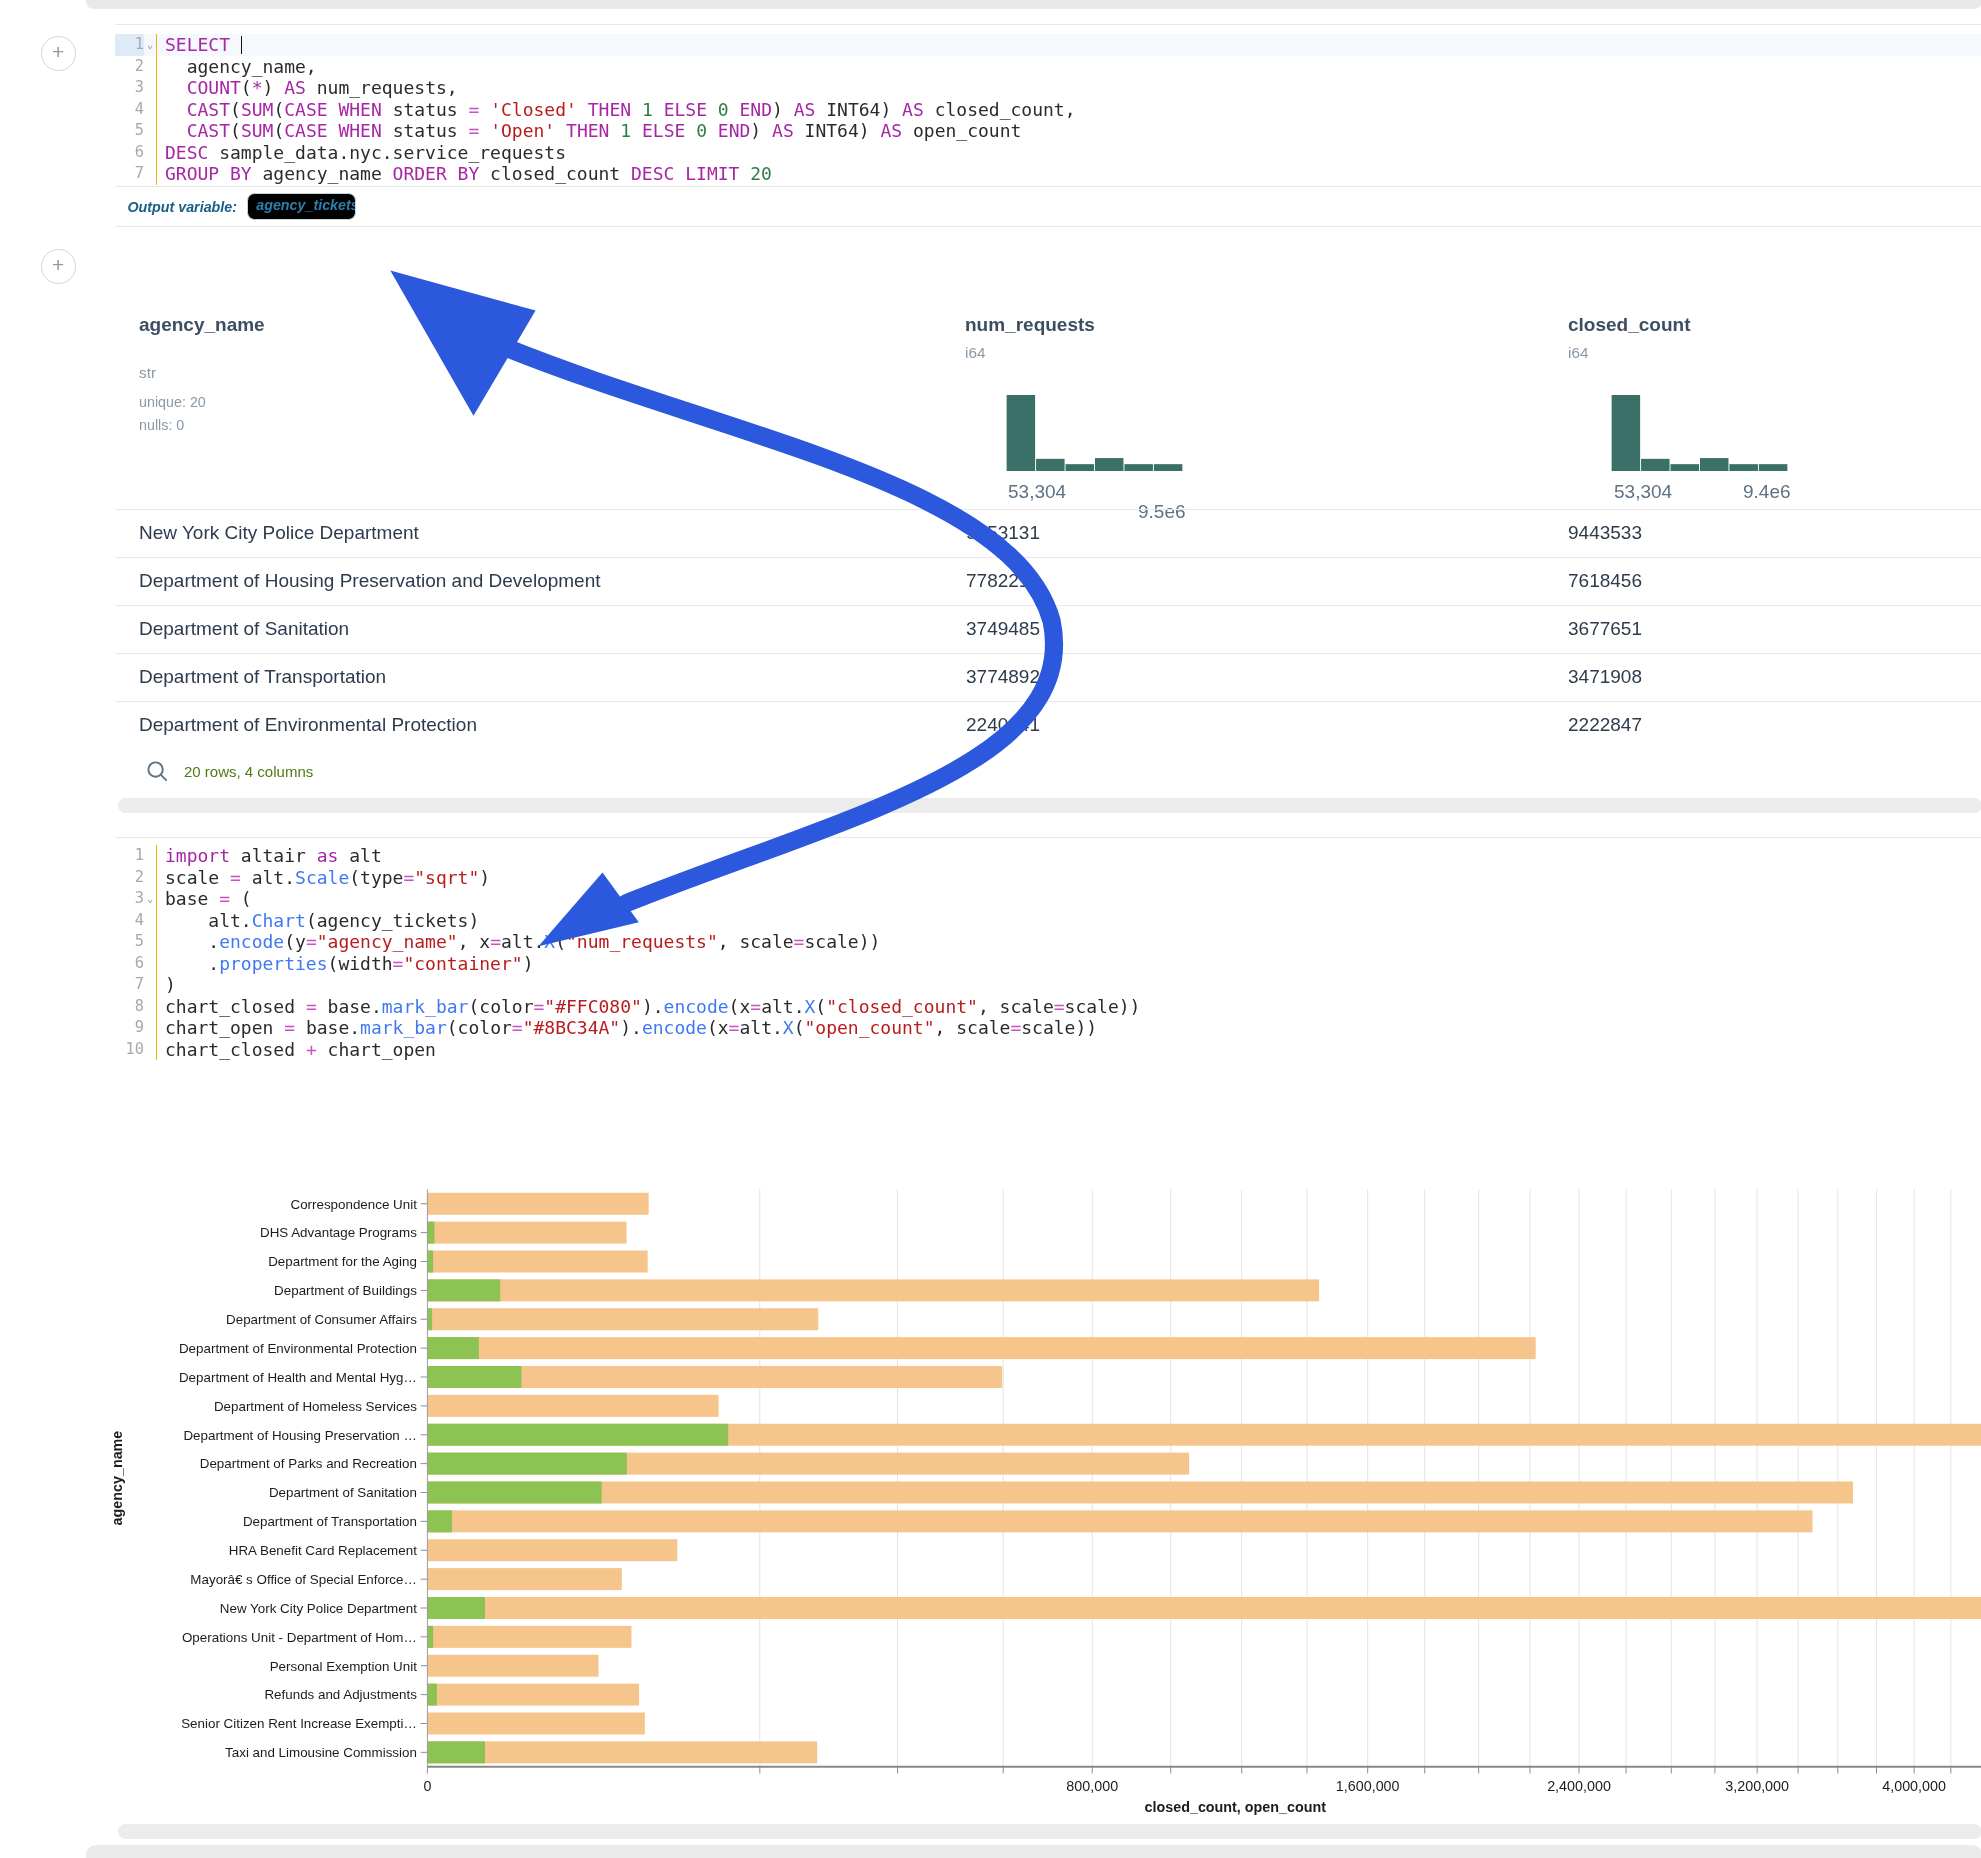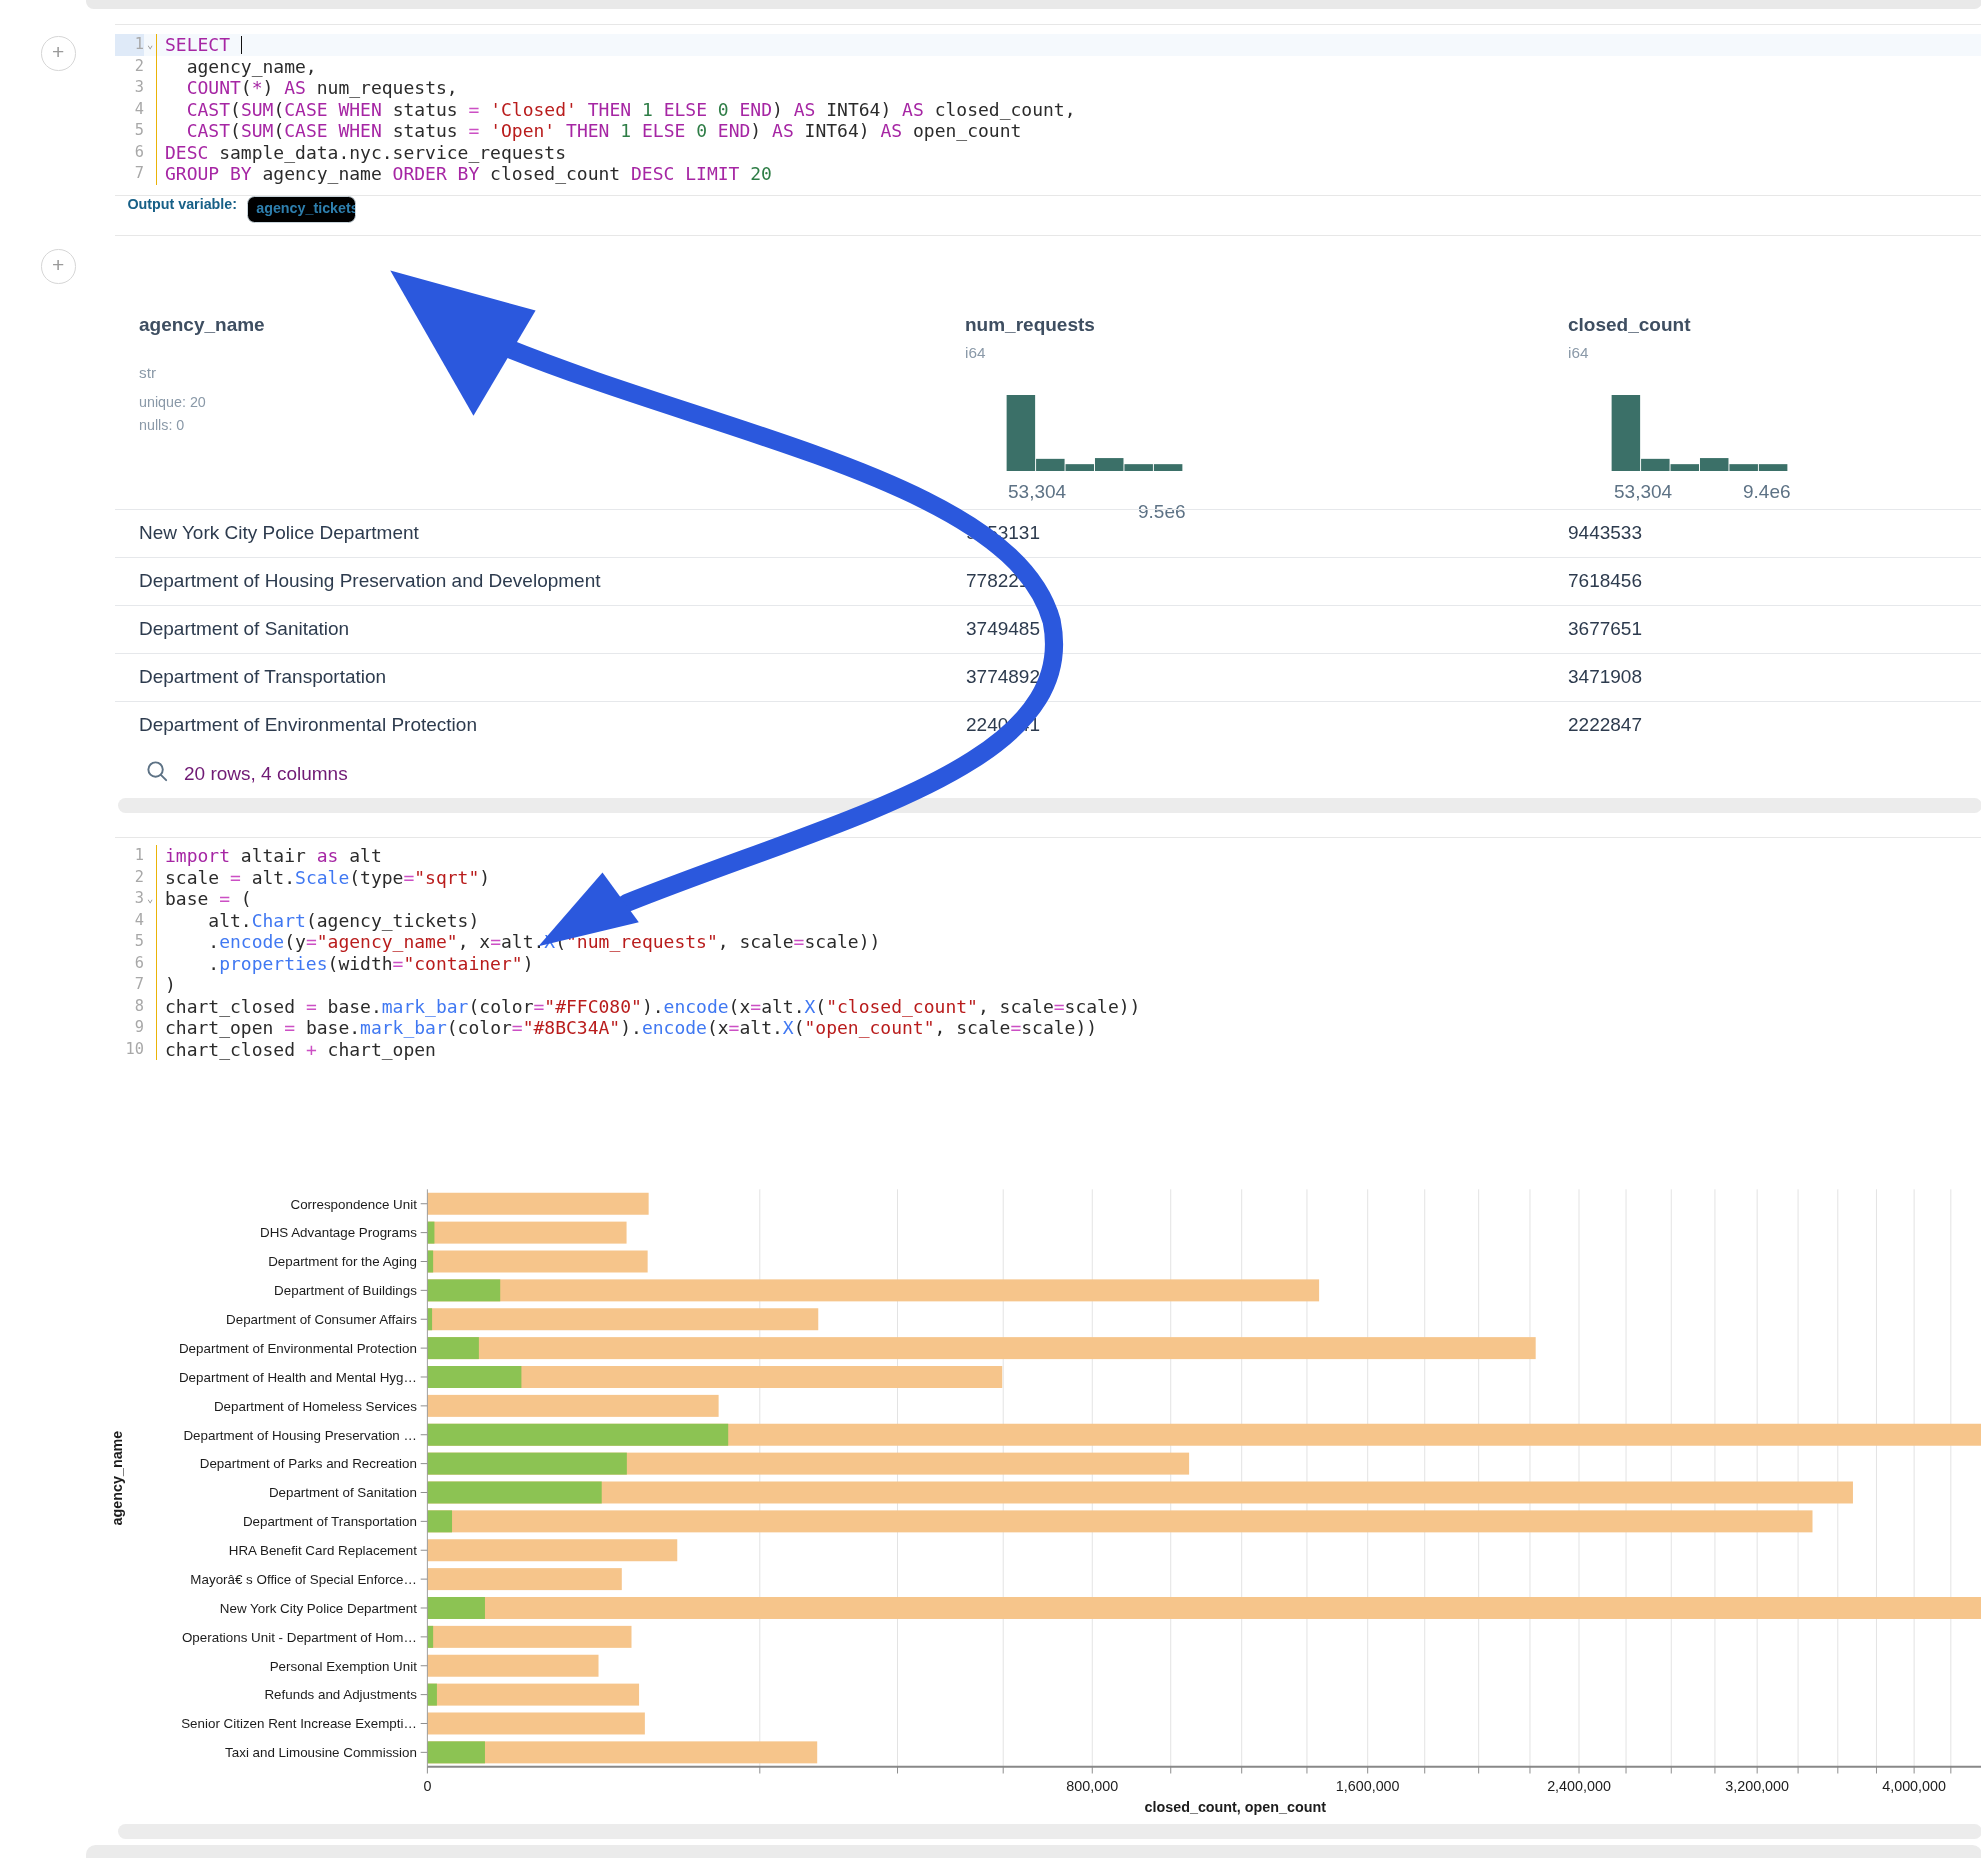--- a/index.html
+++ b/index.html
@@ -26,8 +26,8 @@
   .tok-n{color:#2e7d46;}  .tok-o{color:#cc4fc4;}  .tok-p{color:#2b2b2b;}
   .cursor{display:inline-block;width:1.4px;height:18px;background:#111;vertical-align:-2.9px;}
   
-  .outbar{left:115px;top:195px;width:1867px;height:39px;border-top:1px solid #e7e7e7;border-bottom:1px solid #e7e7e7;
-          display:flex;}
+  .outbar{left:115px;top:186px;width:1867px;height:39px;border-top:1px solid #e7e7e7;border-bottom:1px solid #e7e7e7;
+          display:flex;align-items:center;font-style:italic;}
   .outlabel{margin-left:12.4px;font-size:14.3px;font-weight:bold;color:#176087;}
   .outpill{margin-left:9.6px;width:99px;height:25px;border:1px solid #c9d5dc;border-radius:7.6px;
            font-size:14.3px;font-weight:bold;color:#2e7fae;line-height:23px;padding:0 0 0 8.6px;

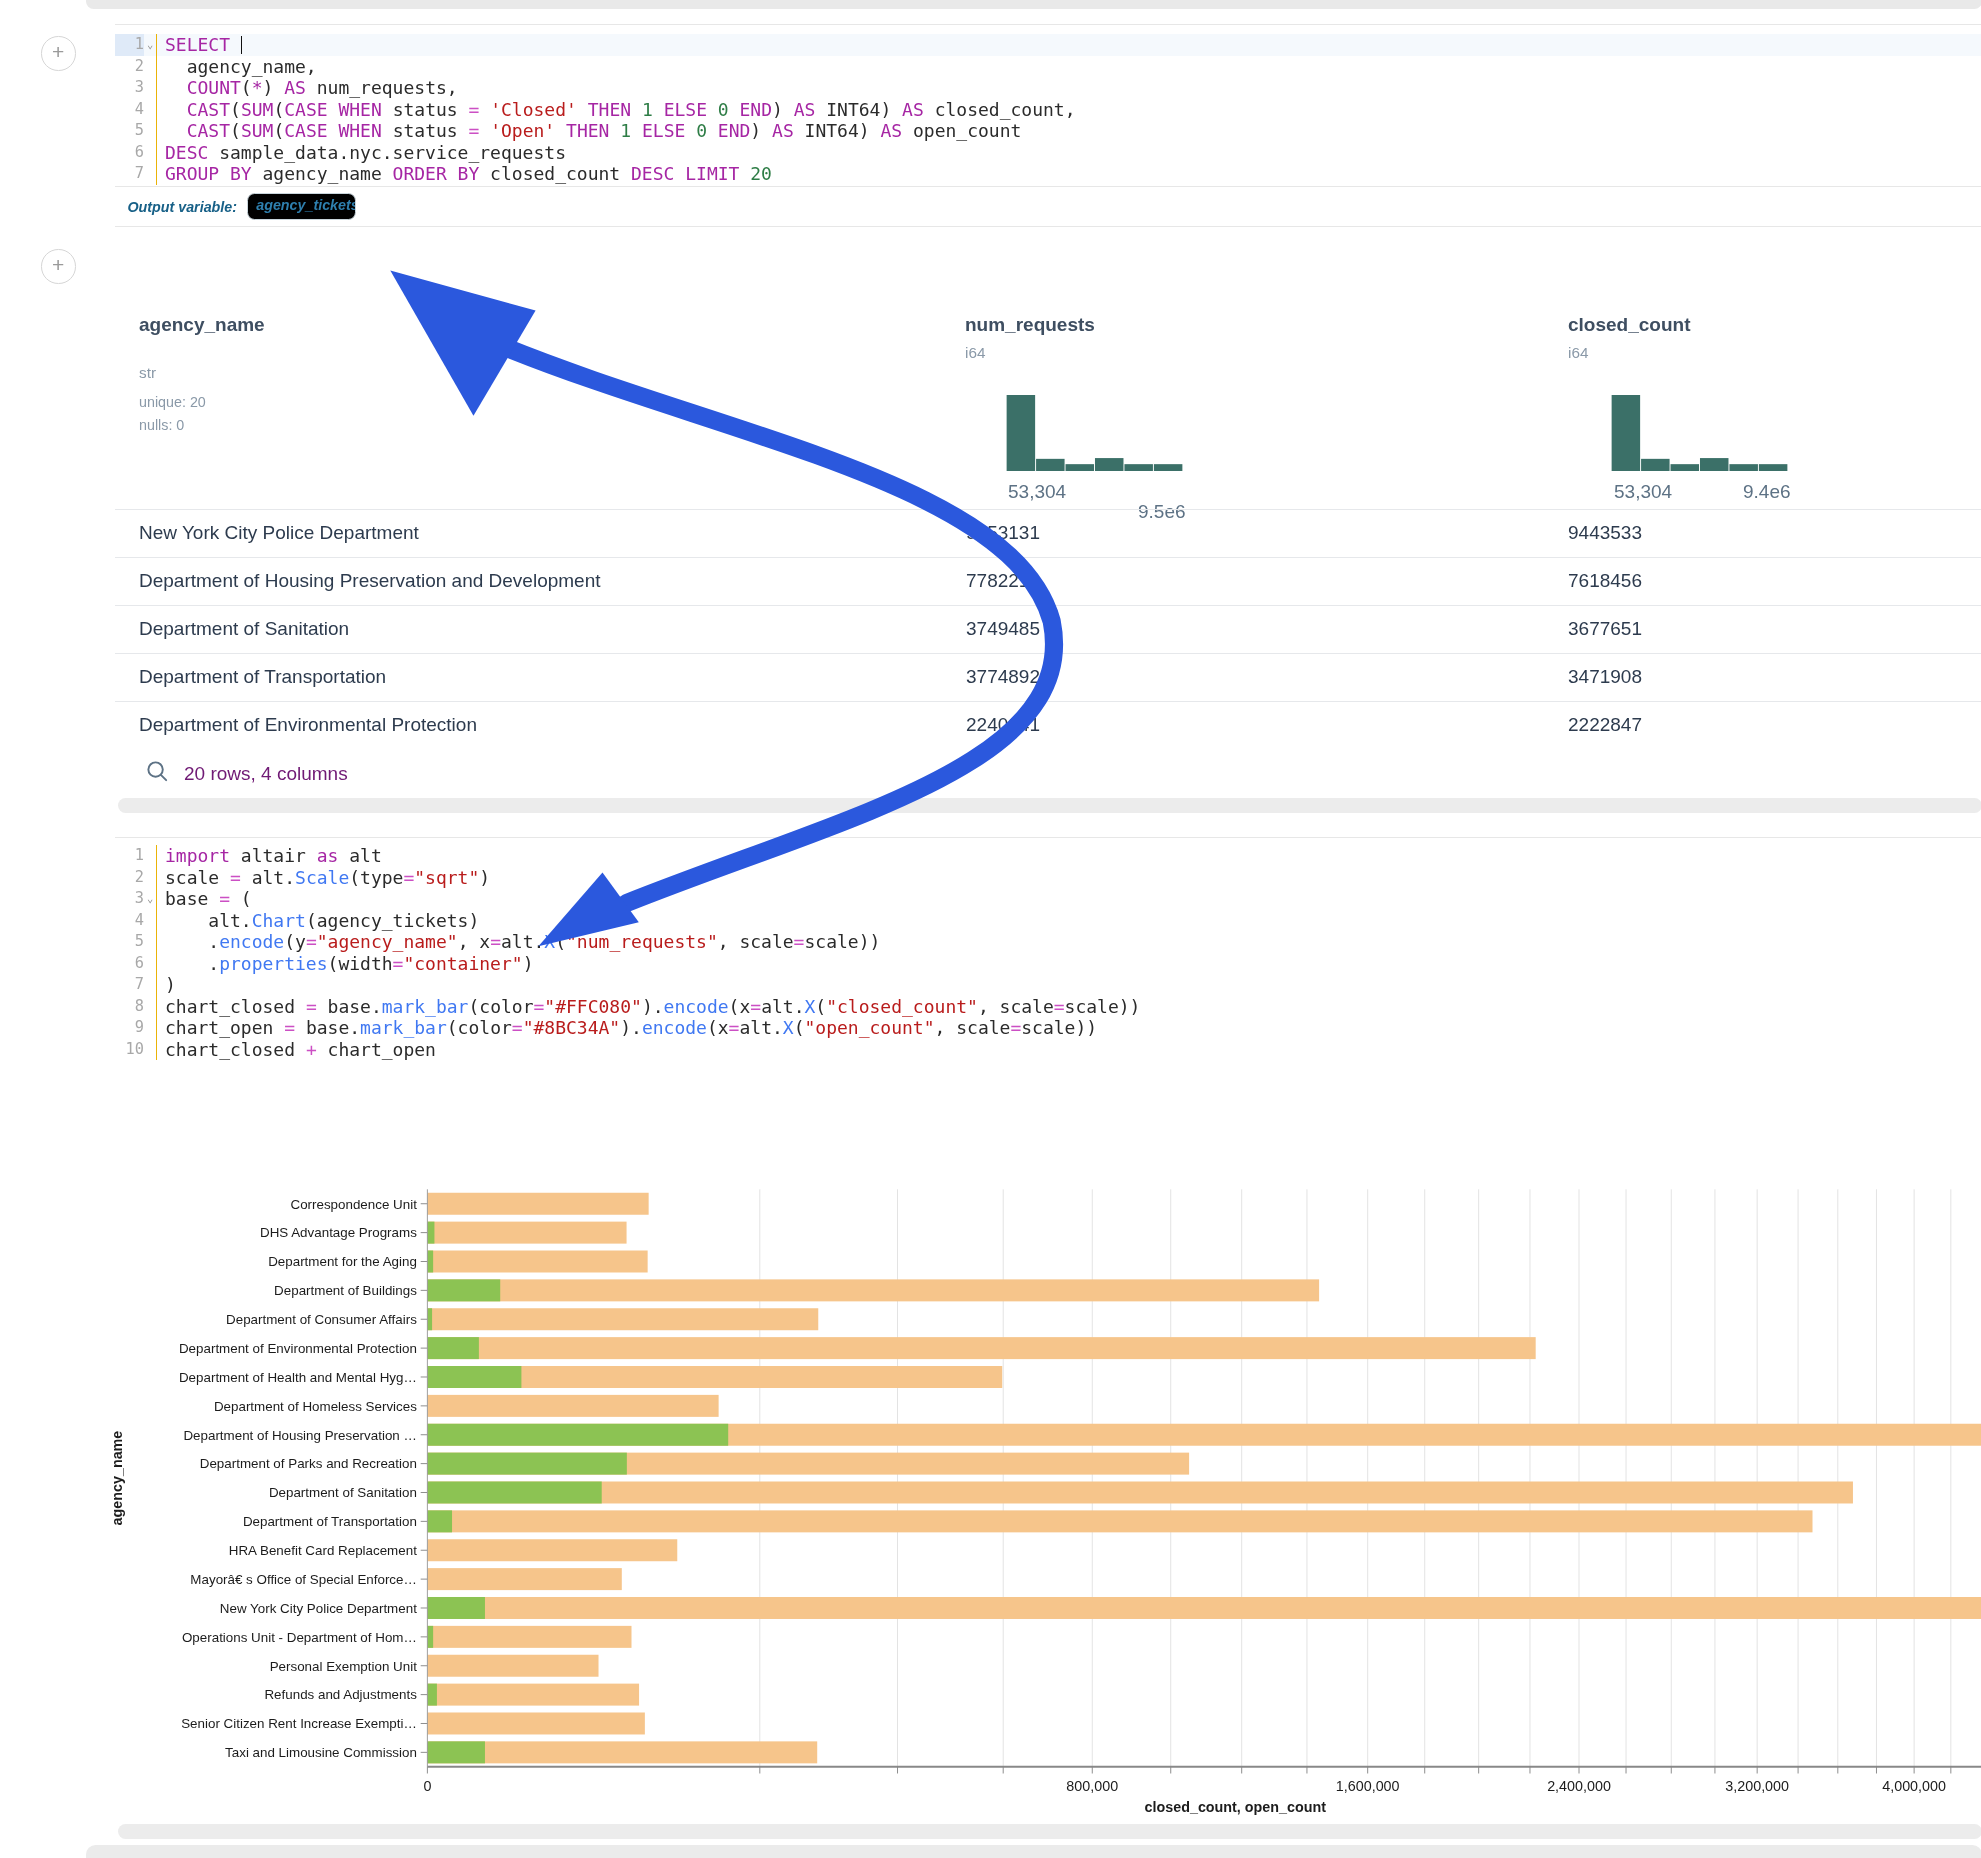--- a/index.html
+++ b/index.html
@@ -39,7 +39,7 @@
   .hist-label{font-size:19px;color:#5d7285;}
   .trow{position:relative;height:47px;border-top:1px solid #e6e8eb;}
   .trow span{position:absolute;top:0;line-height:46px;font-size:19px;color:#2d3b4e;white-space:nowrap;}
-  .tfoot{font-size:19px;color:#701a75;}
+  .tfoot{font-size:15px;color:#4d7c0f;}
   svg text{font-family:"Liberation Sans","DejaVu Sans",sans-serif;}
 </style>
 </head>

